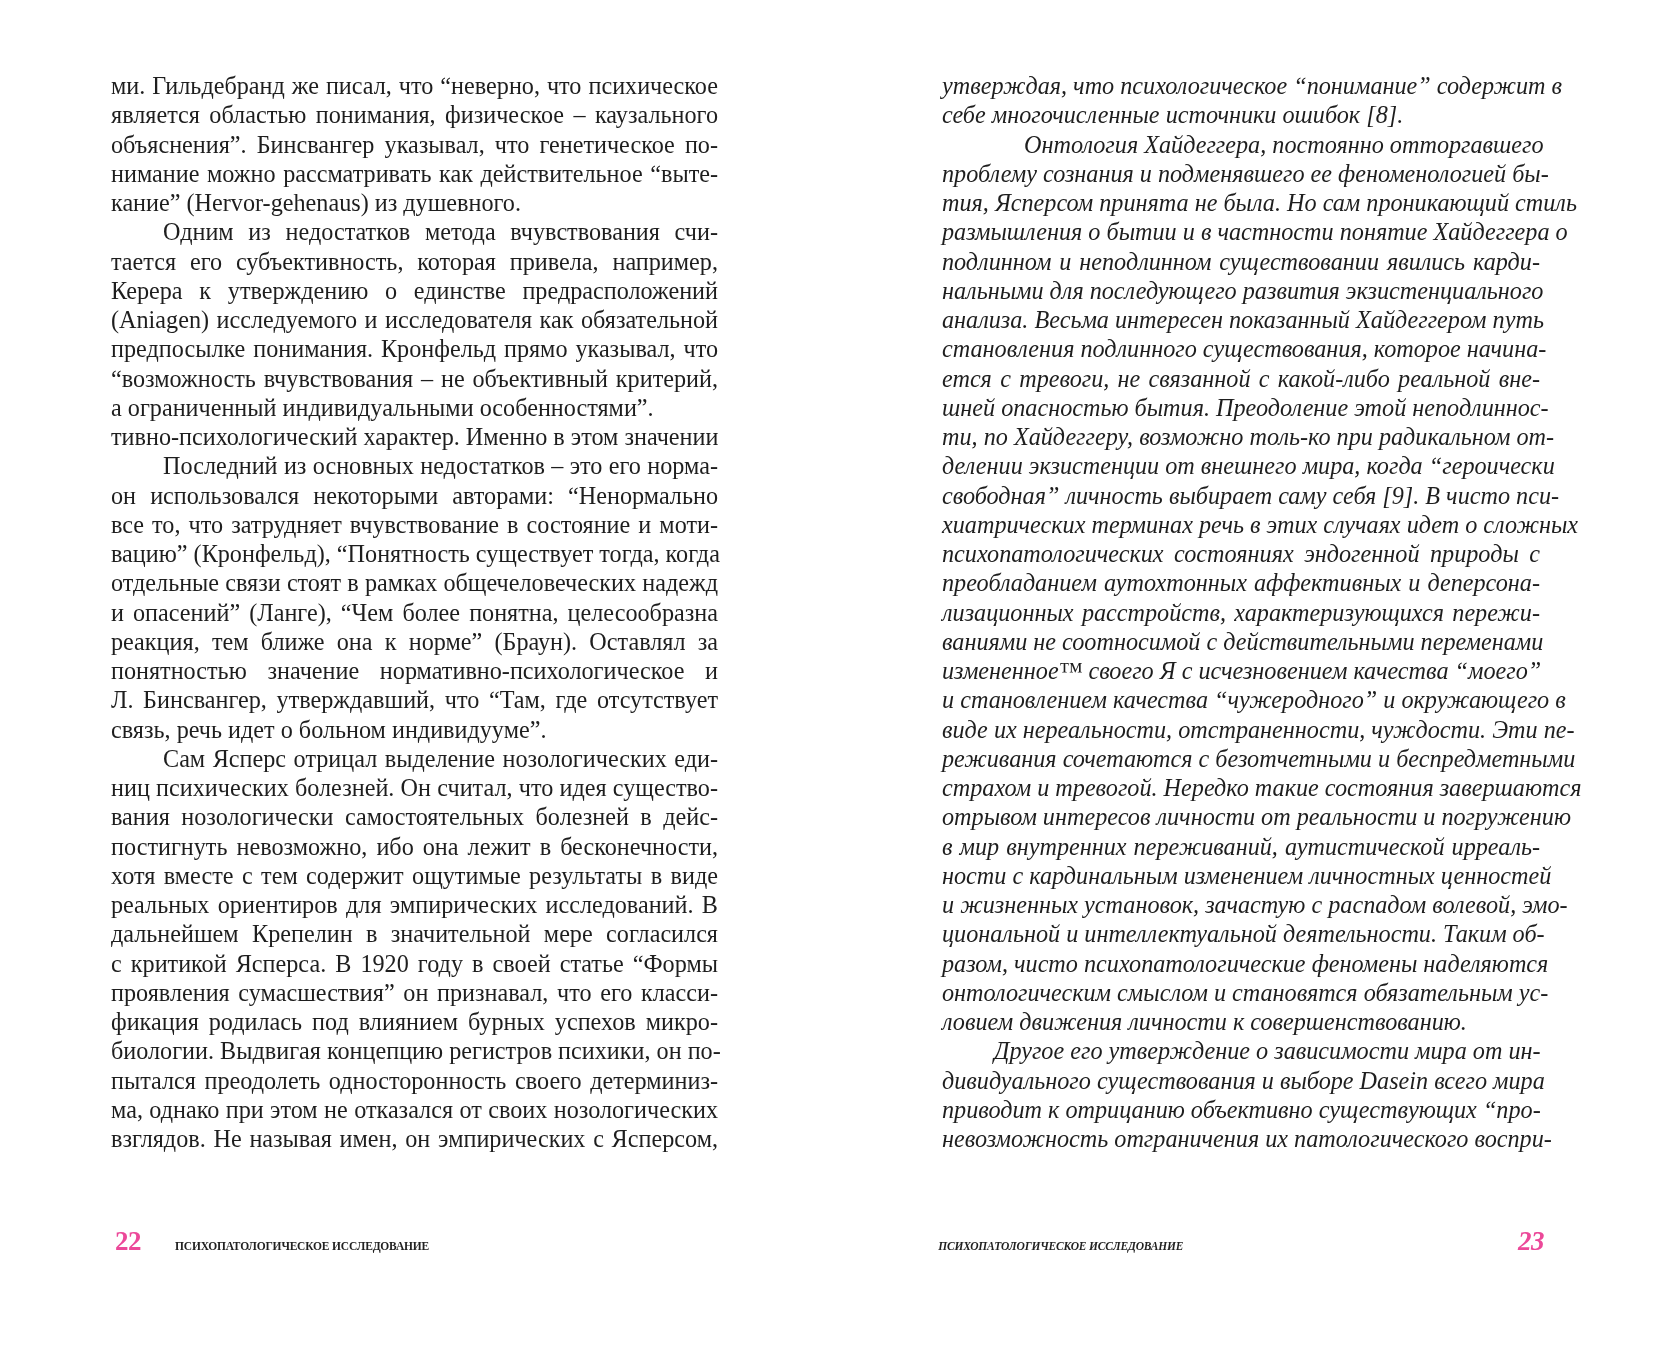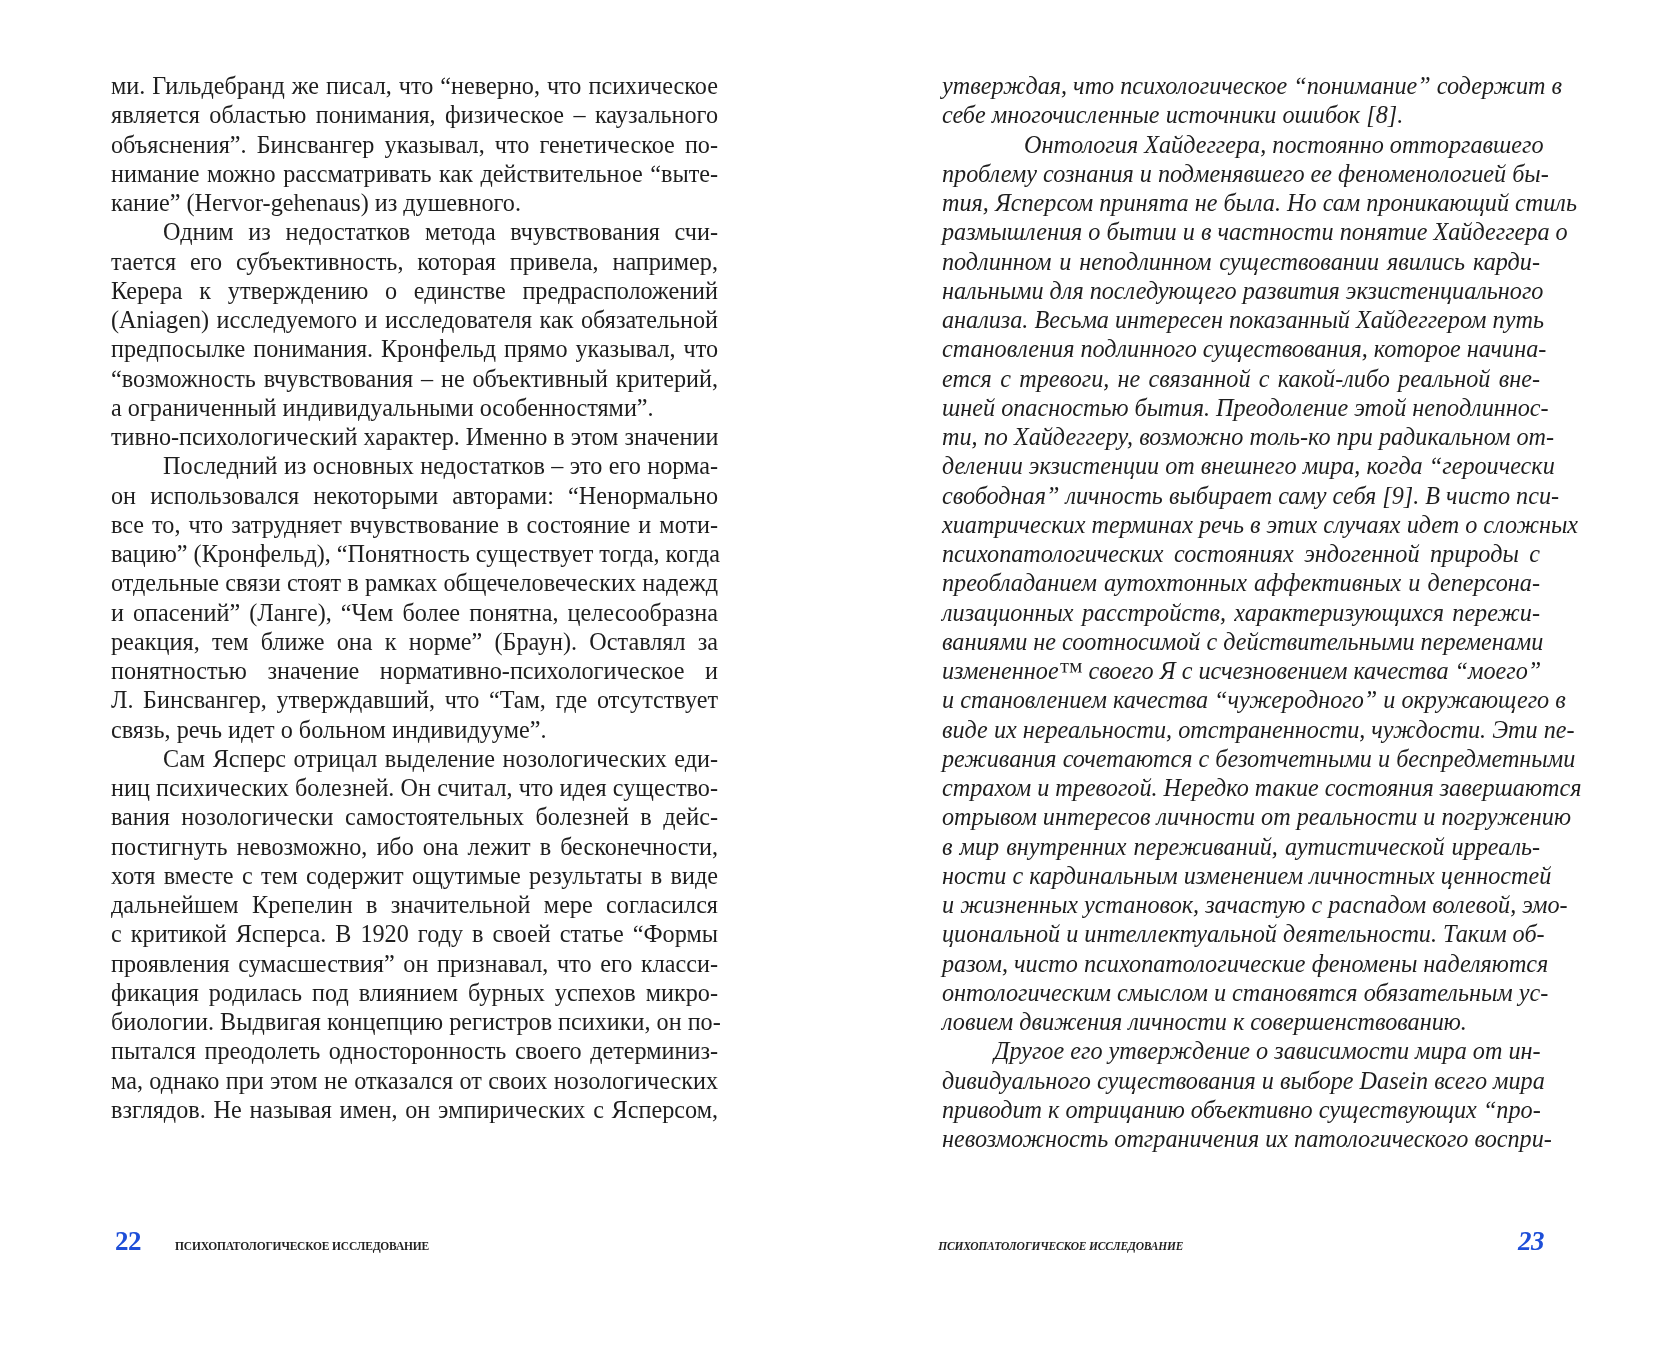--- a/index.html
+++ b/index.html
@@ -115,6 +115,7 @@
       <span class="line">вания нозологически самостоятельных болезней в дейс-</span>
       <span class="line">постигнуть невозможно, ибо она лежит в бесконечности,</span>
       <span class="line">хотя вместе с тем содержит ощутимые результаты в виде</span>
+      <span class="line">реальных ориентиров для эмпирических исследований. В</span>
       <span class="line">дальнейшем Крепелин в значительной мере согласился</span>
       <span class="line">с критикой Ясперса. В 1920 году в своей статье “Формы</span>
       <span class="line">проявления сумасшествия” он признавал, что его класси-</span>

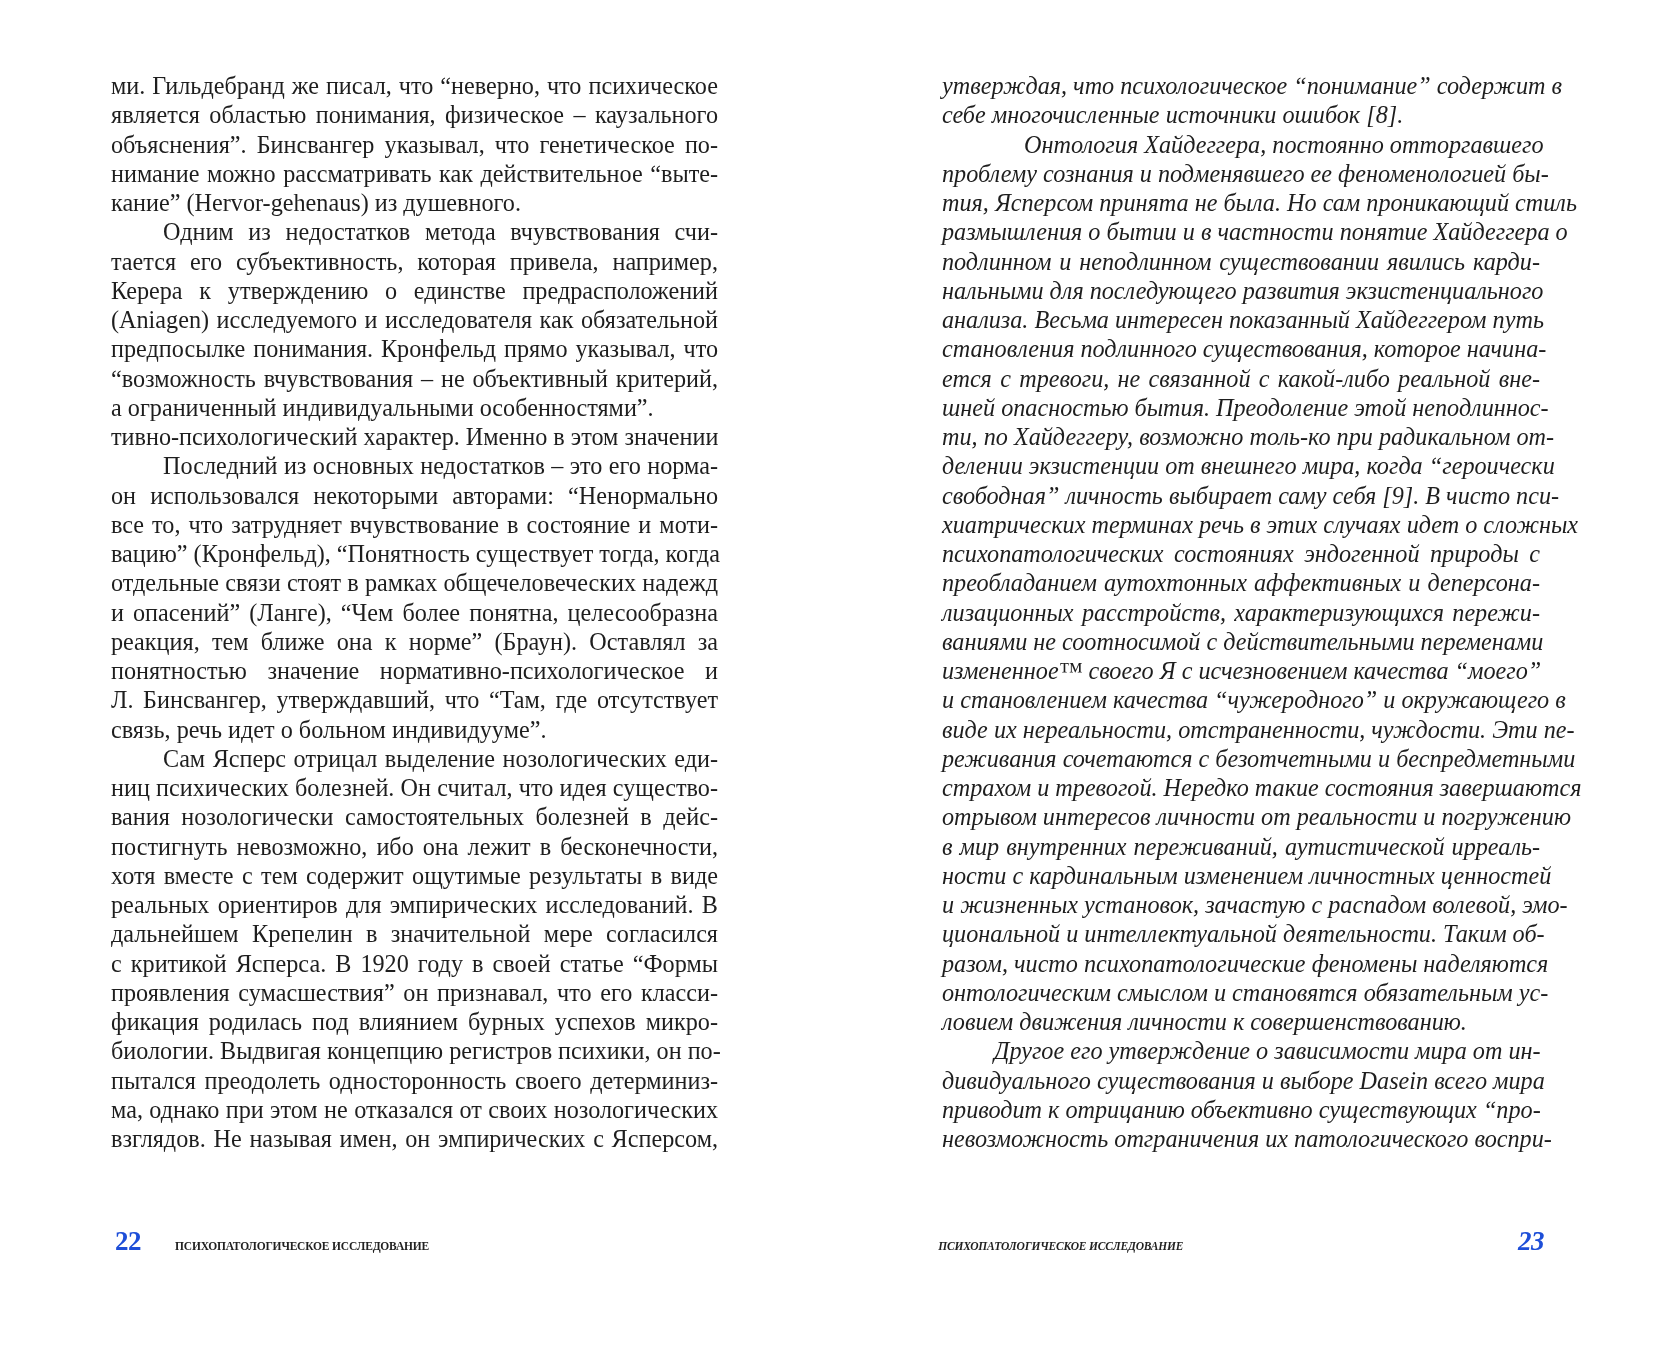--- a/index.html
+++ b/index.html
@@ -67,7 +67,7 @@
       font-weight: bold;
       font-size: 27px;
       letter-spacing: -0.5px;
-      color: #1d4ed8;
+      color: #ec4899;
     }
     .running-head {
       font-family: "Liberation Serif", "DejaVu Serif", serif;

